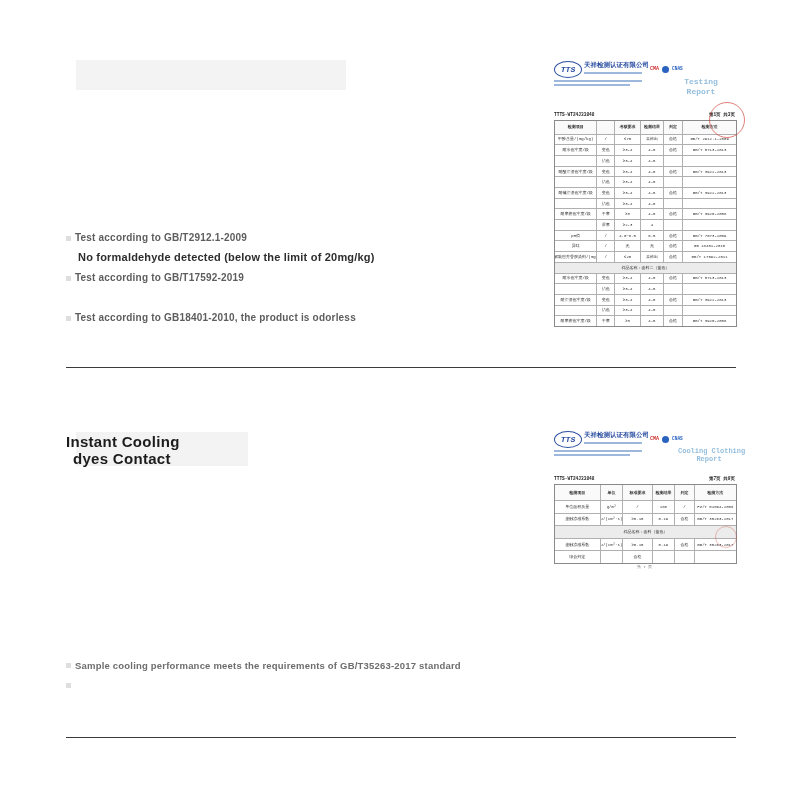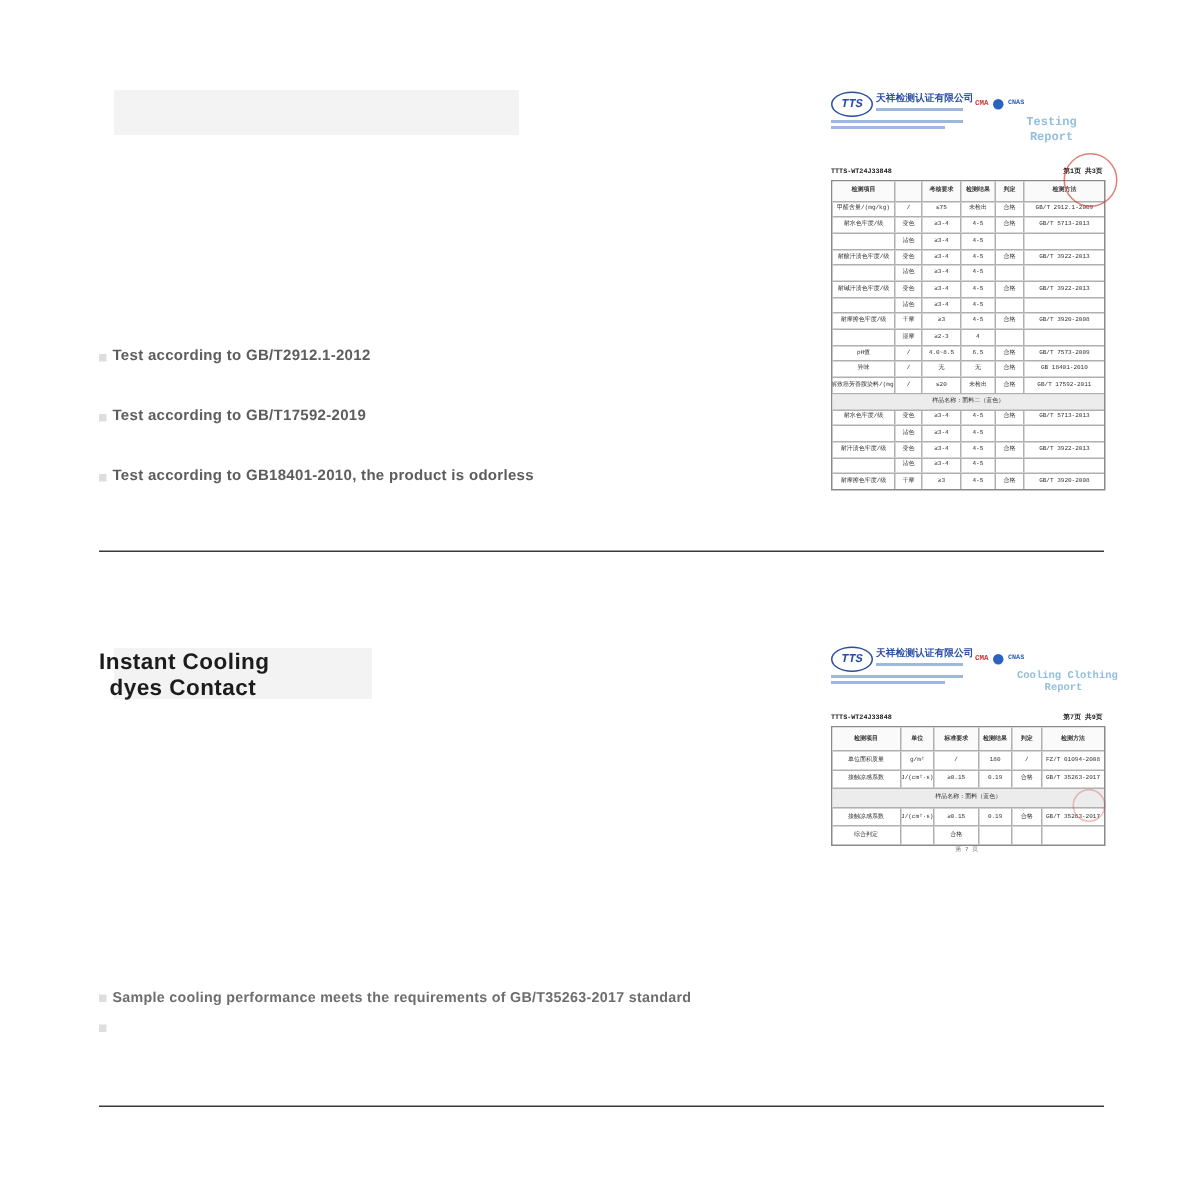--- a/index.html
+++ b/index.html
@@ -211,7 +211,7 @@
   </div>
 
   <div class="abs bullet-sq" style="left:66px;top:236px;"></div>
-  <div class="abs b-label" style="left:75px;top:232px;">Test according to GB/T2912.1-2012</div>
+  <div class="abs b-label" style="left:75px;top:232px;">Test according to GB/T2912.1-2009</div>
   <div class="abs bullet-sq" style="left:66px;top:276px;"></div>
   <div class="abs b-label" style="left:75px;top:272px;">Test according to GB/T17592-2019</div>
   <div class="abs bullet-sq" style="left:66px;top:316px;"></div>

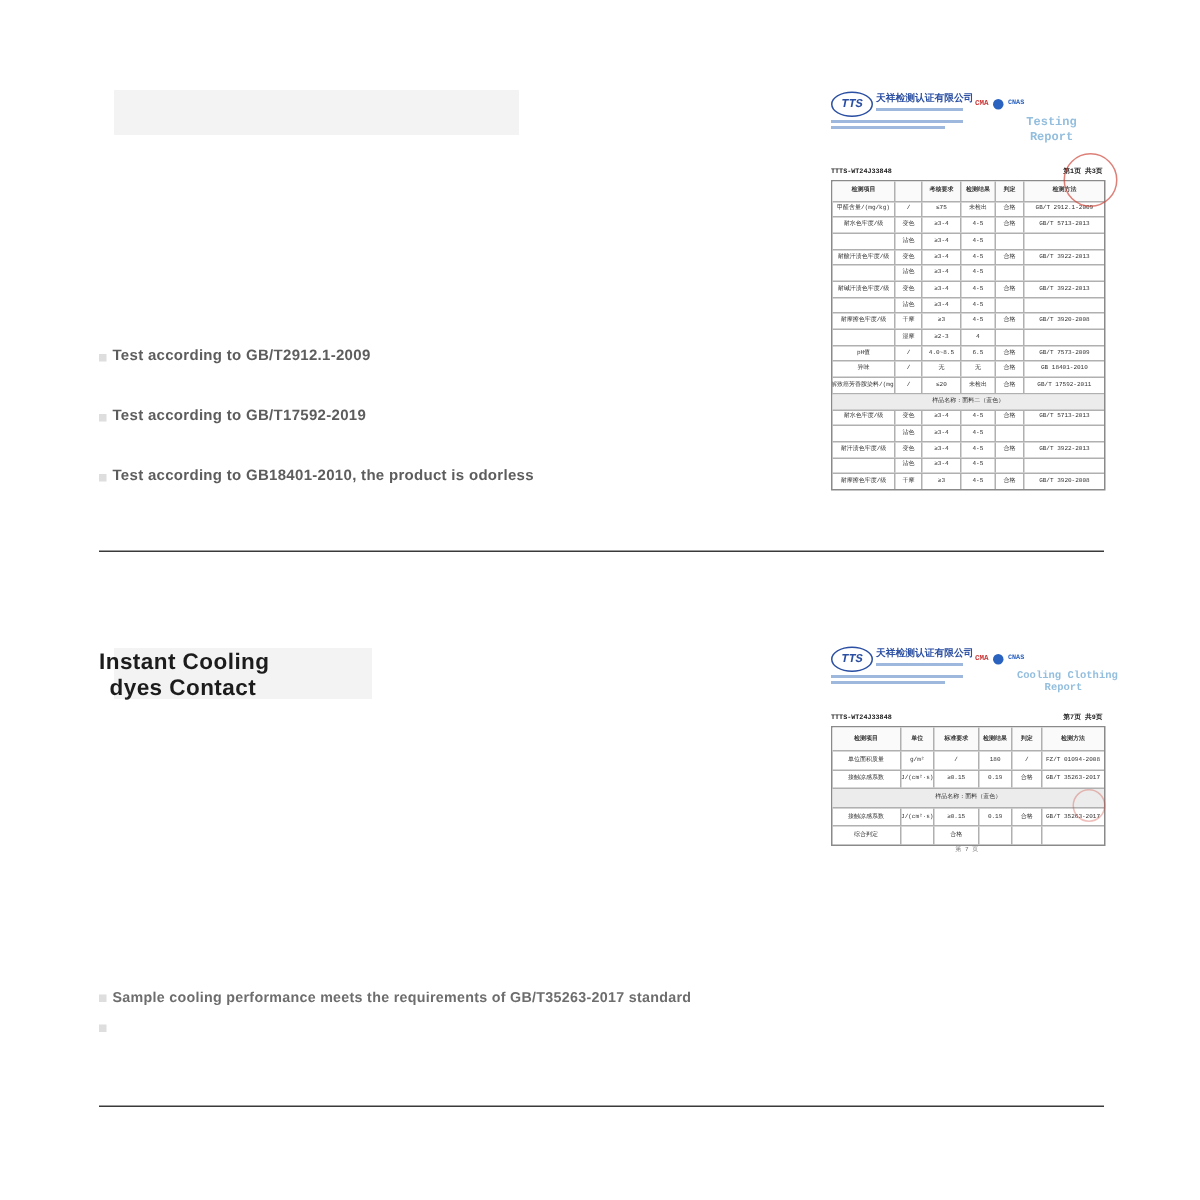--- a/index.html
+++ b/index.html
@@ -212,6 +212,7 @@
 
   <div class="abs bullet-sq" style="left:66px;top:236px;"></div>
   <div class="abs b-label" style="left:75px;top:232px;">Test according to GB/T2912.1-2009</div>
+  <div class="abs b-strong" style="left:78px;top:251px;">No formaldehyde detected (below the limit of 20mg/kg)</div>
   <div class="abs bullet-sq" style="left:66px;top:276px;"></div>
   <div class="abs b-label" style="left:75px;top:272px;">Test according to GB/T17592-2019</div>
   <div class="abs bullet-sq" style="left:66px;top:316px;"></div>

